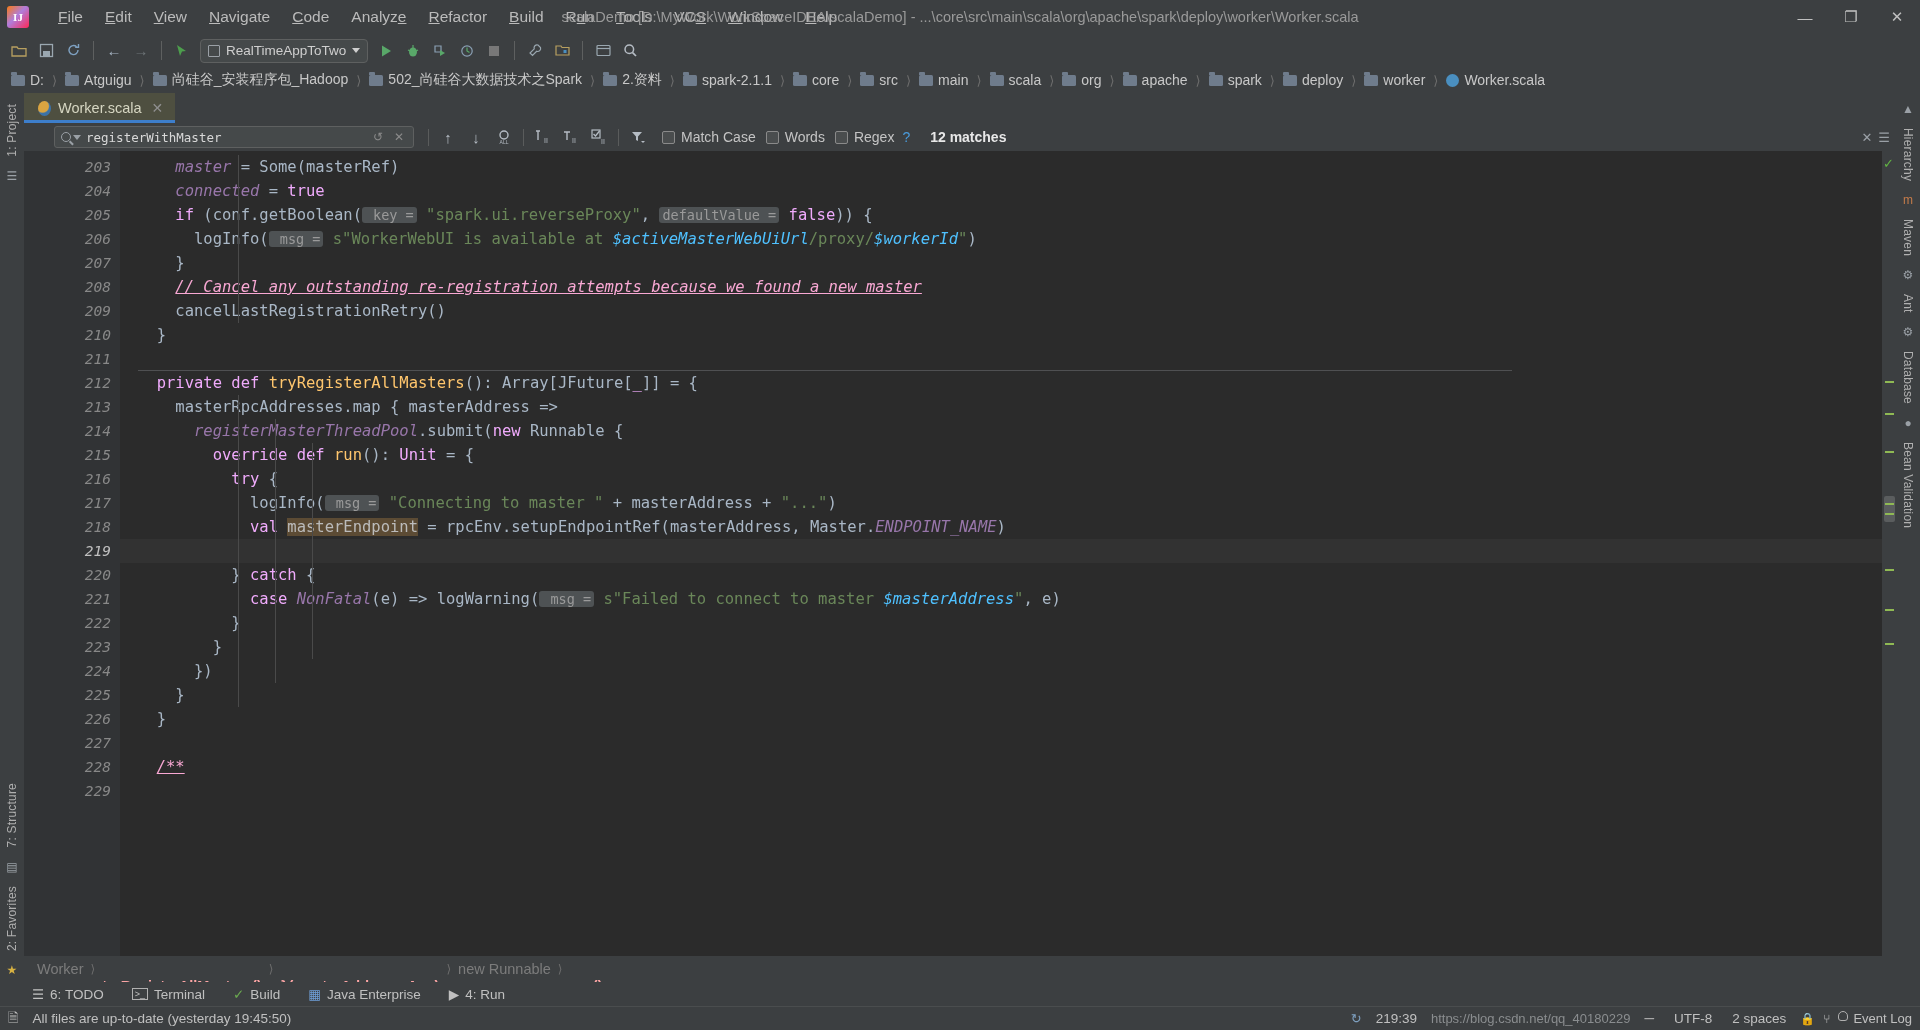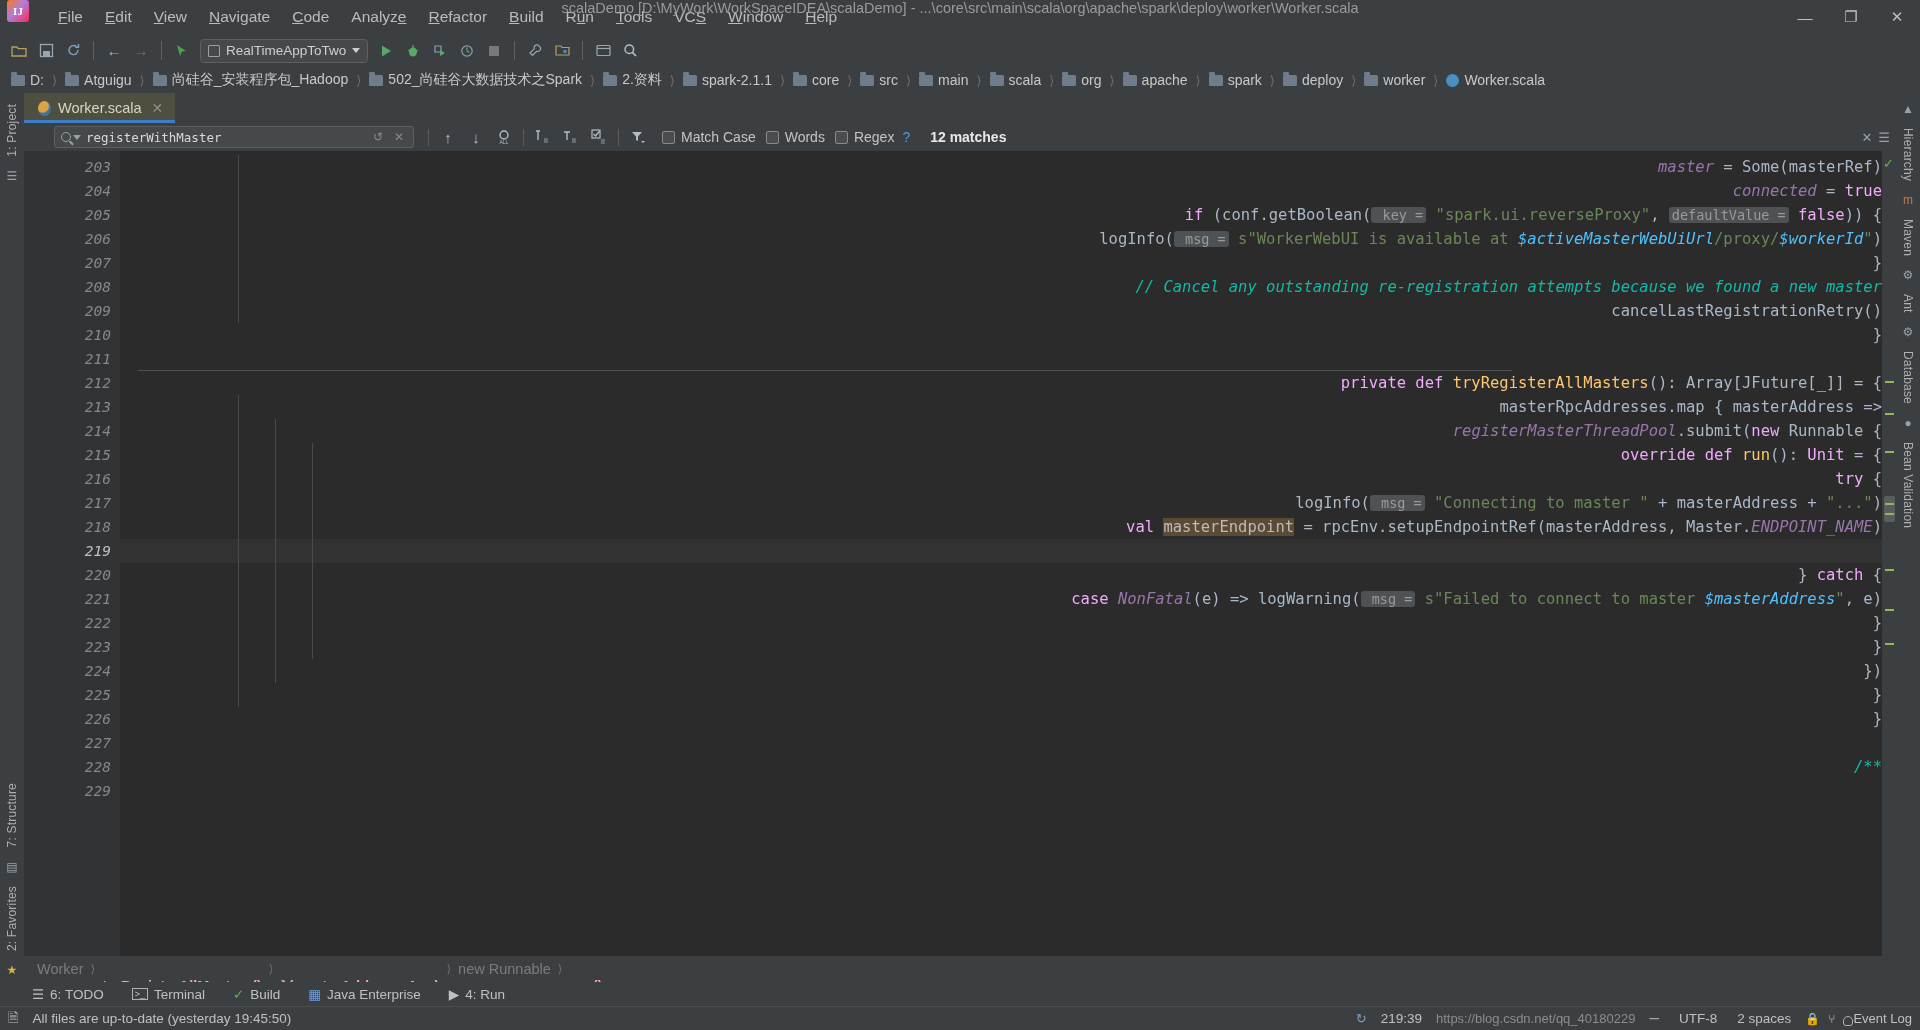--- a/index.html
+++ b/index.html
@@ -14,7 +14,7 @@
 
   
   .titlebar {
-    height: 34px; background: #3c3f41; display: flex; 
+    height: 34px; background: #3c3f41; display: flex; align-items: center;
     flex: 0 0 34px; position: relative;
   }
   .logo {

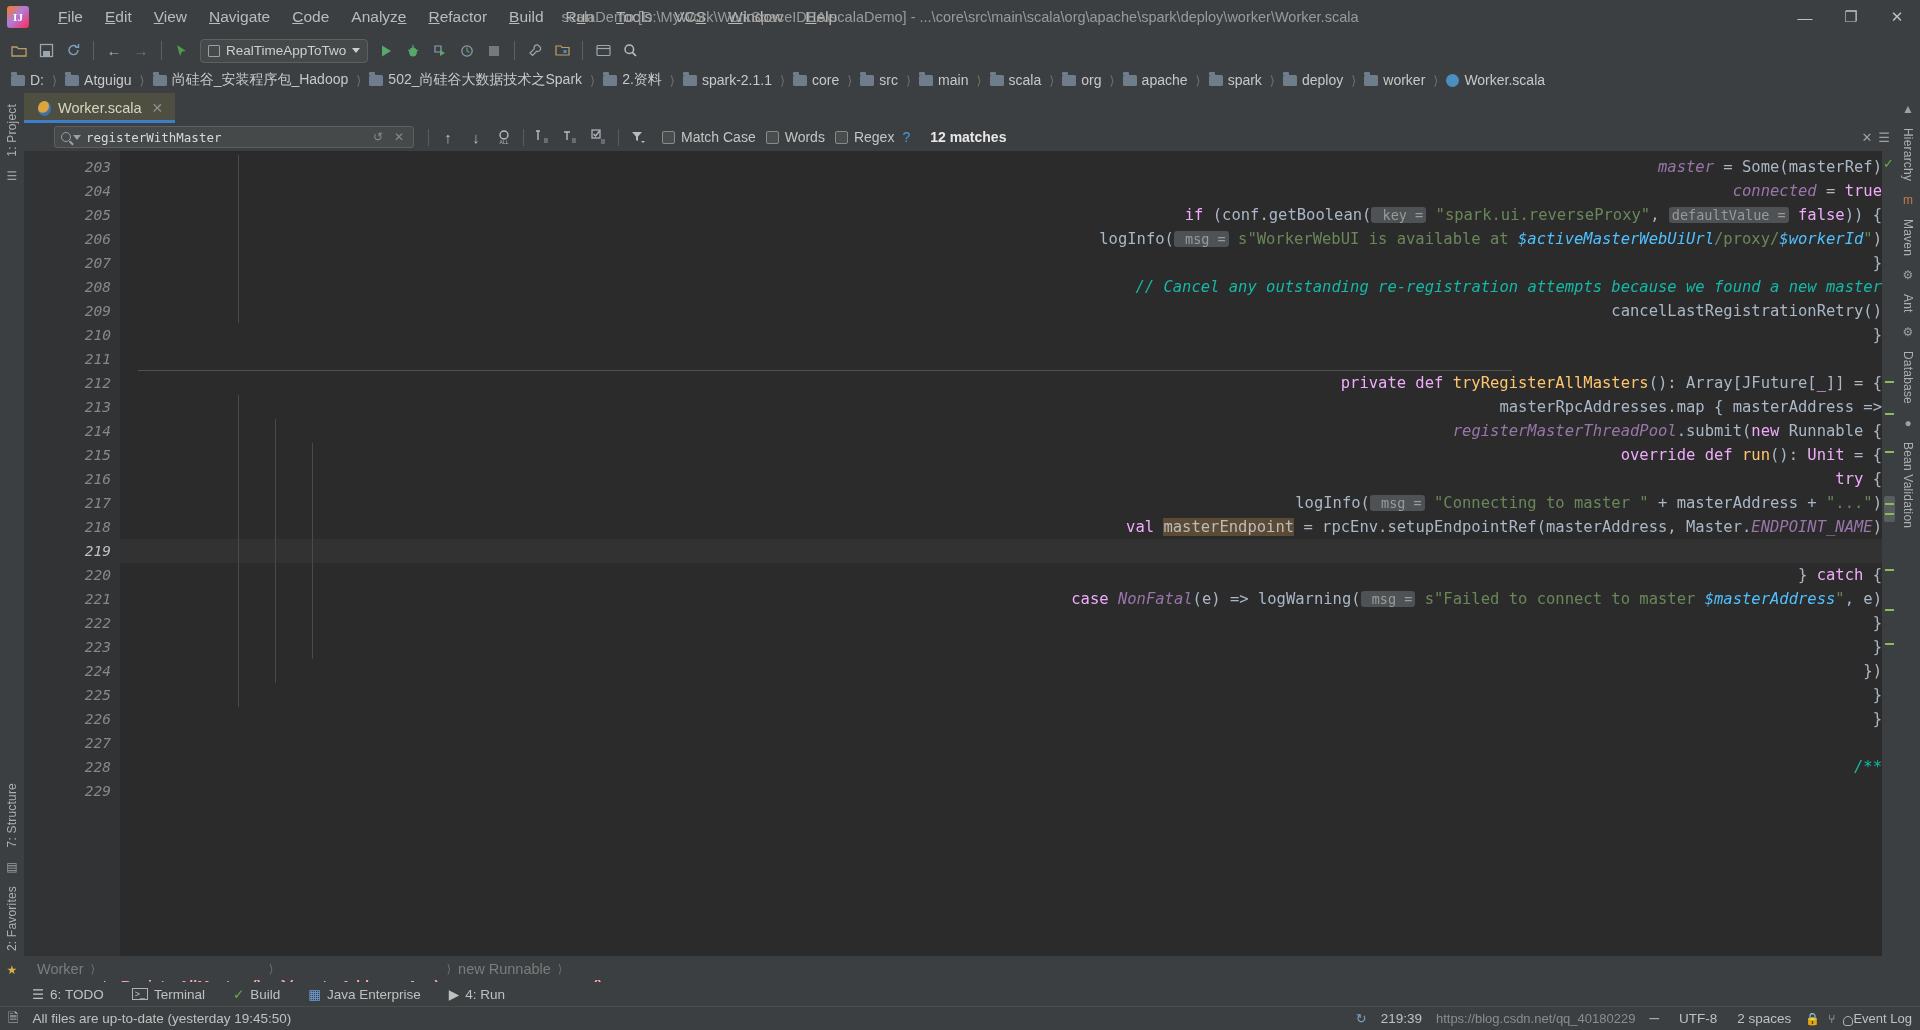--- a/index.html
+++ b/index.html
@@ -129,7 +129,7 @@
     width: 96px; background:#313335; flex:0 0 96px; position:relative;
     font-family:"DejaVu Sans Mono", monospace; font-size:14.5px; color:#888888;
   }
-  .code-area { flex:1; position:relative; overflow:hidden; background:#2b2b2b;text-align:right;}
+  .code-area { flex:1; position:relative; overflow:hidden; background:#2b2b2b;}
   .line {
     height: 24px; line-height:24px; white-space:pre;
     font-family:"DejaVu Sans Mono", monospace; font-size:15.5px;

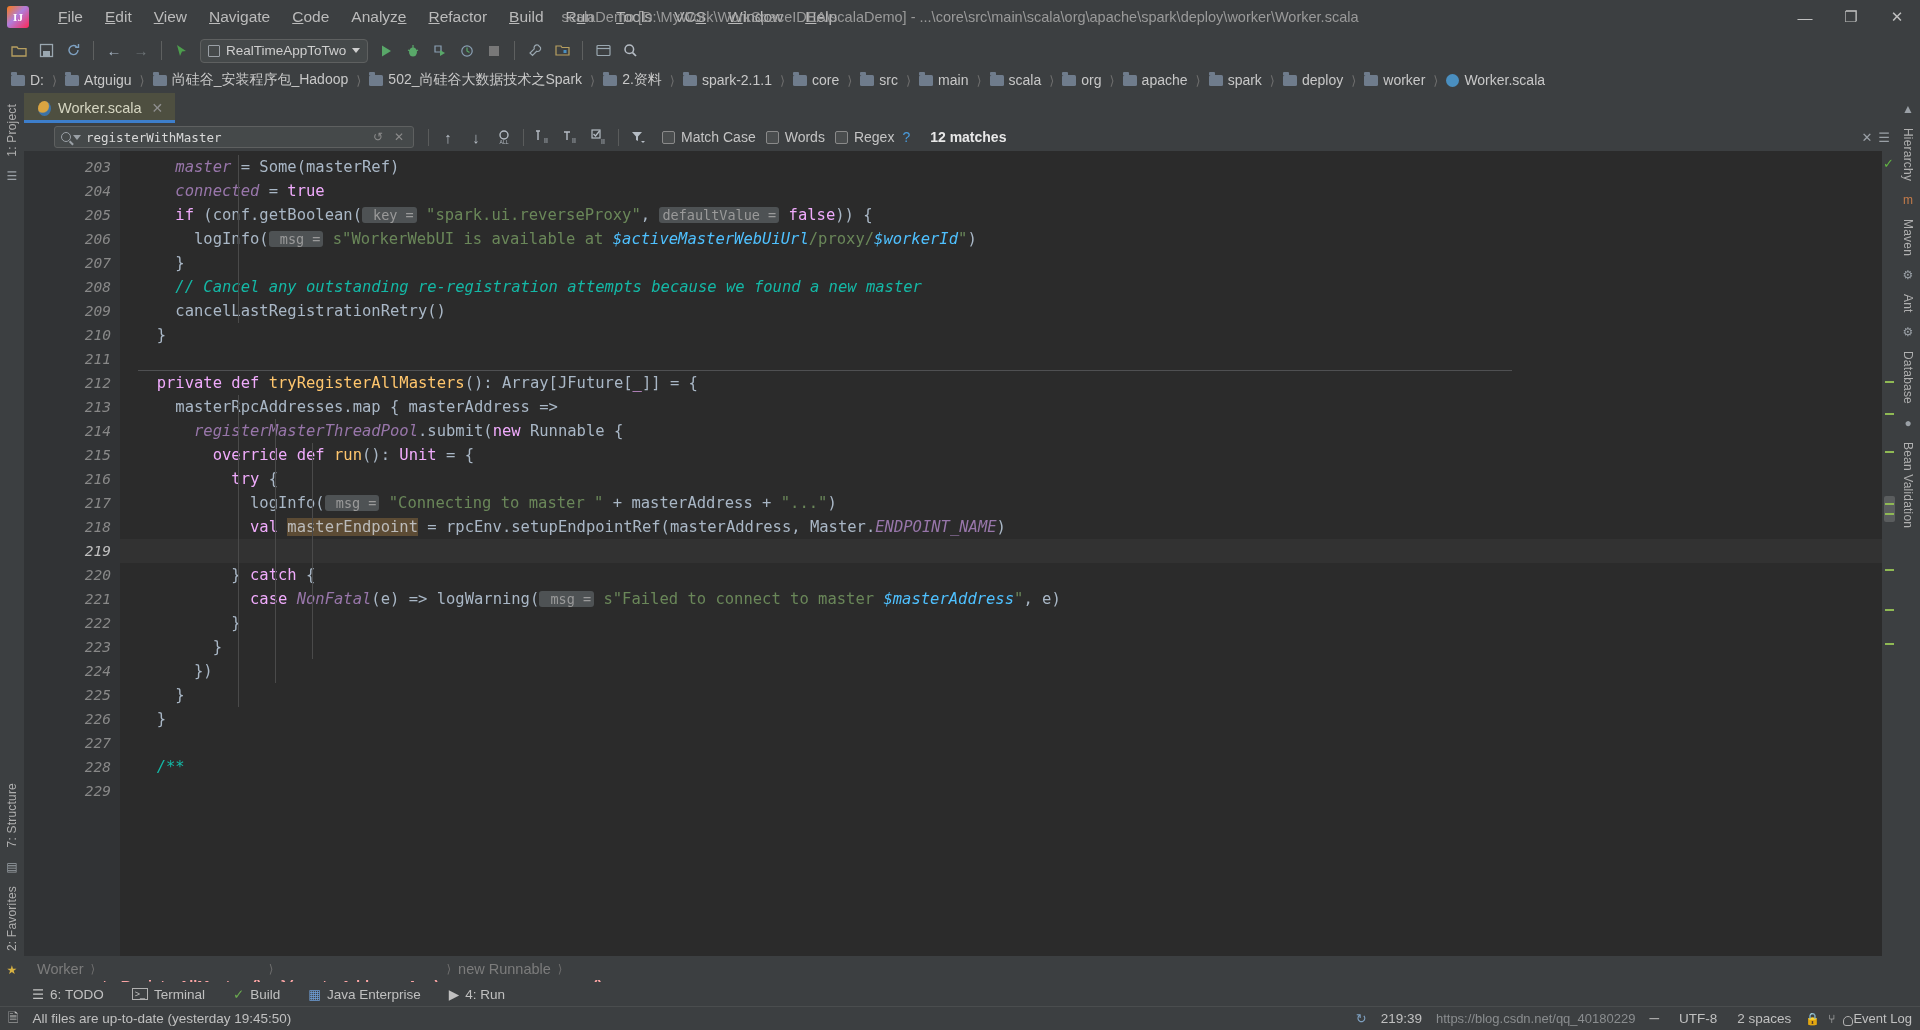--- a/index.html
+++ b/index.html
@@ -139,7 +139,7 @@
   
   .kw  { color:#f0abfc; }
   .str { color:#6a8759; }
-  .cmt { color:#14b8a6; font-style:italic;}
+  .cmt { color:#f9a8d4; font-style:italic;text-decoration:underline;}
   .fld { color:#9876aa; font-style:italic;}
   .stat{ color:#9876aa; font-style:italic;}
   .ident{ color:#a9b7c6; }

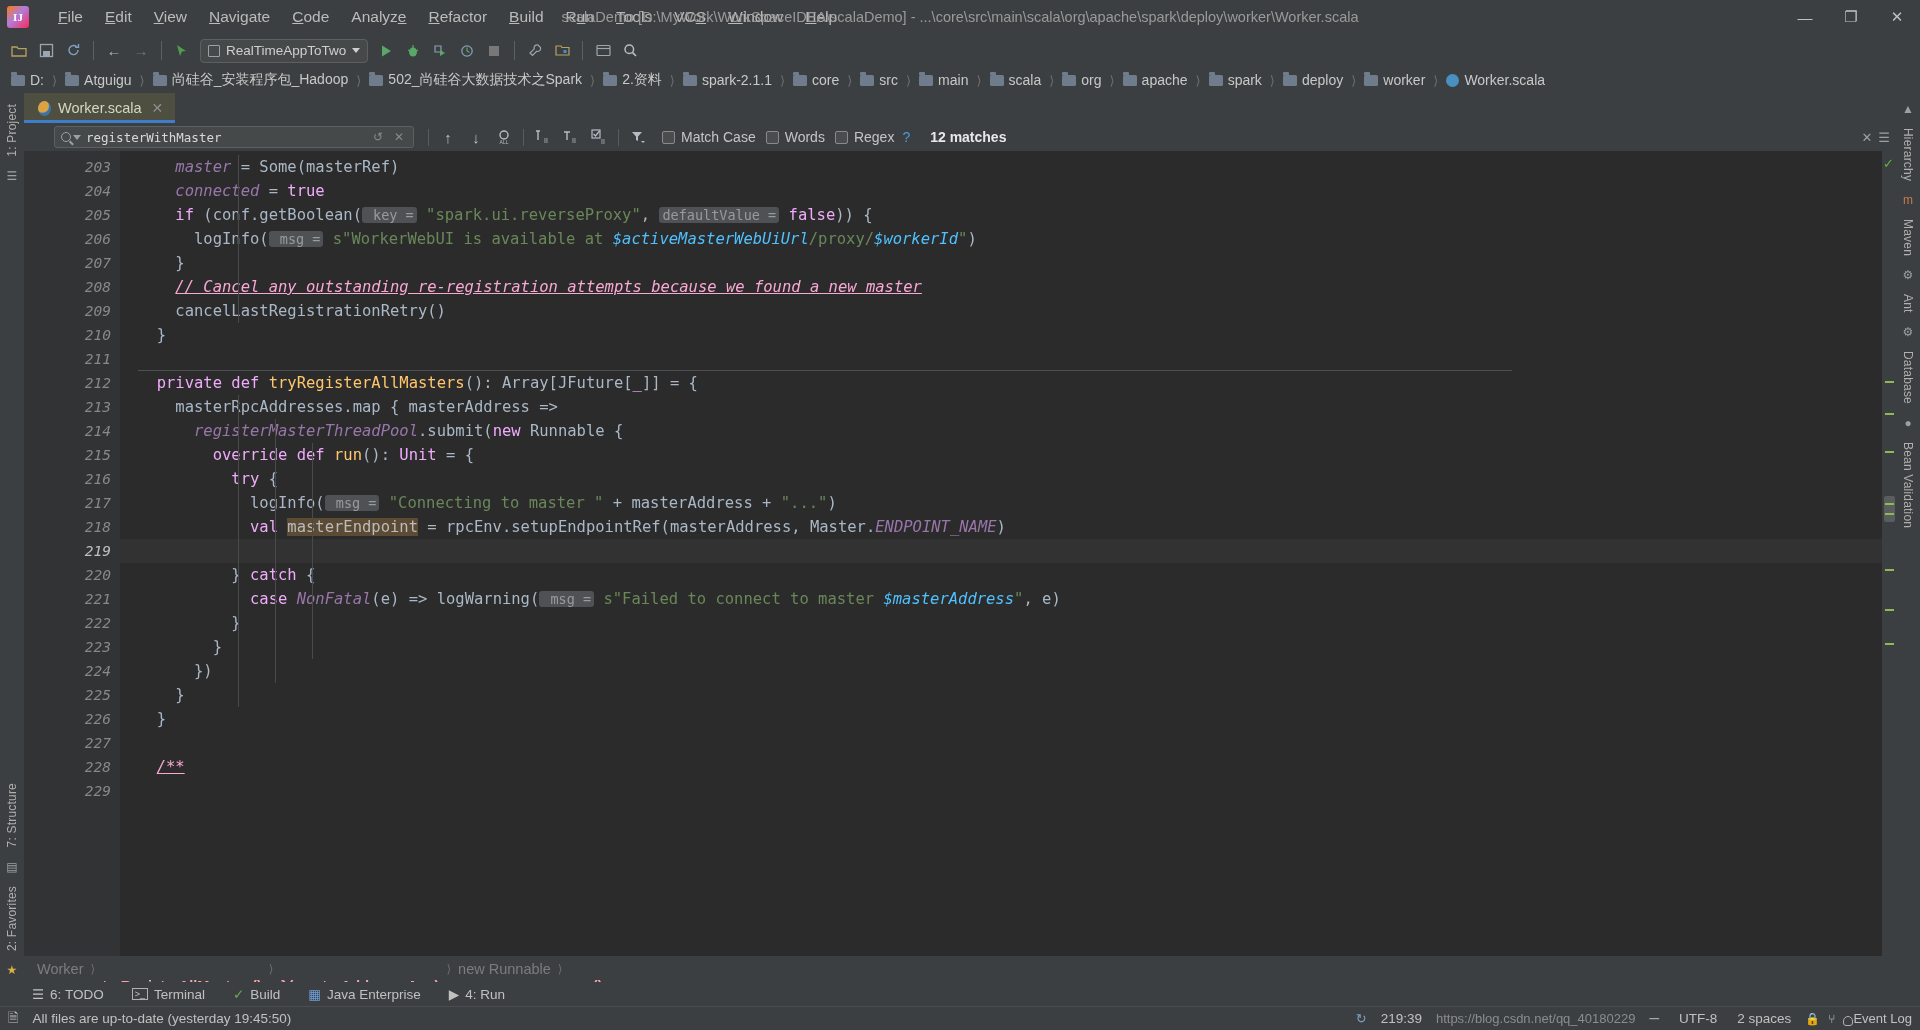--- a/index.html
+++ b/index.html
@@ -191,7 +191,7 @@
   .sb-spacer{flex:1;}
   .sb-item{padding:0 6px;}
   .watermark{color:#8a8d8f; font-size:13px;}
-  .evlog{display:flex;align-items:flex-end;font-size:13px;color:#c0c0c0;}
+  .evlog{display:flex;align-items:flex-start;gap:5px;font-size:13px;color:#c0c0c0;}
   .bell{width:10px;height:10px;border:1.4px solid #b0b0b0;border-radius:50% 50% 3px 3px;}
 </style>
 </head>

